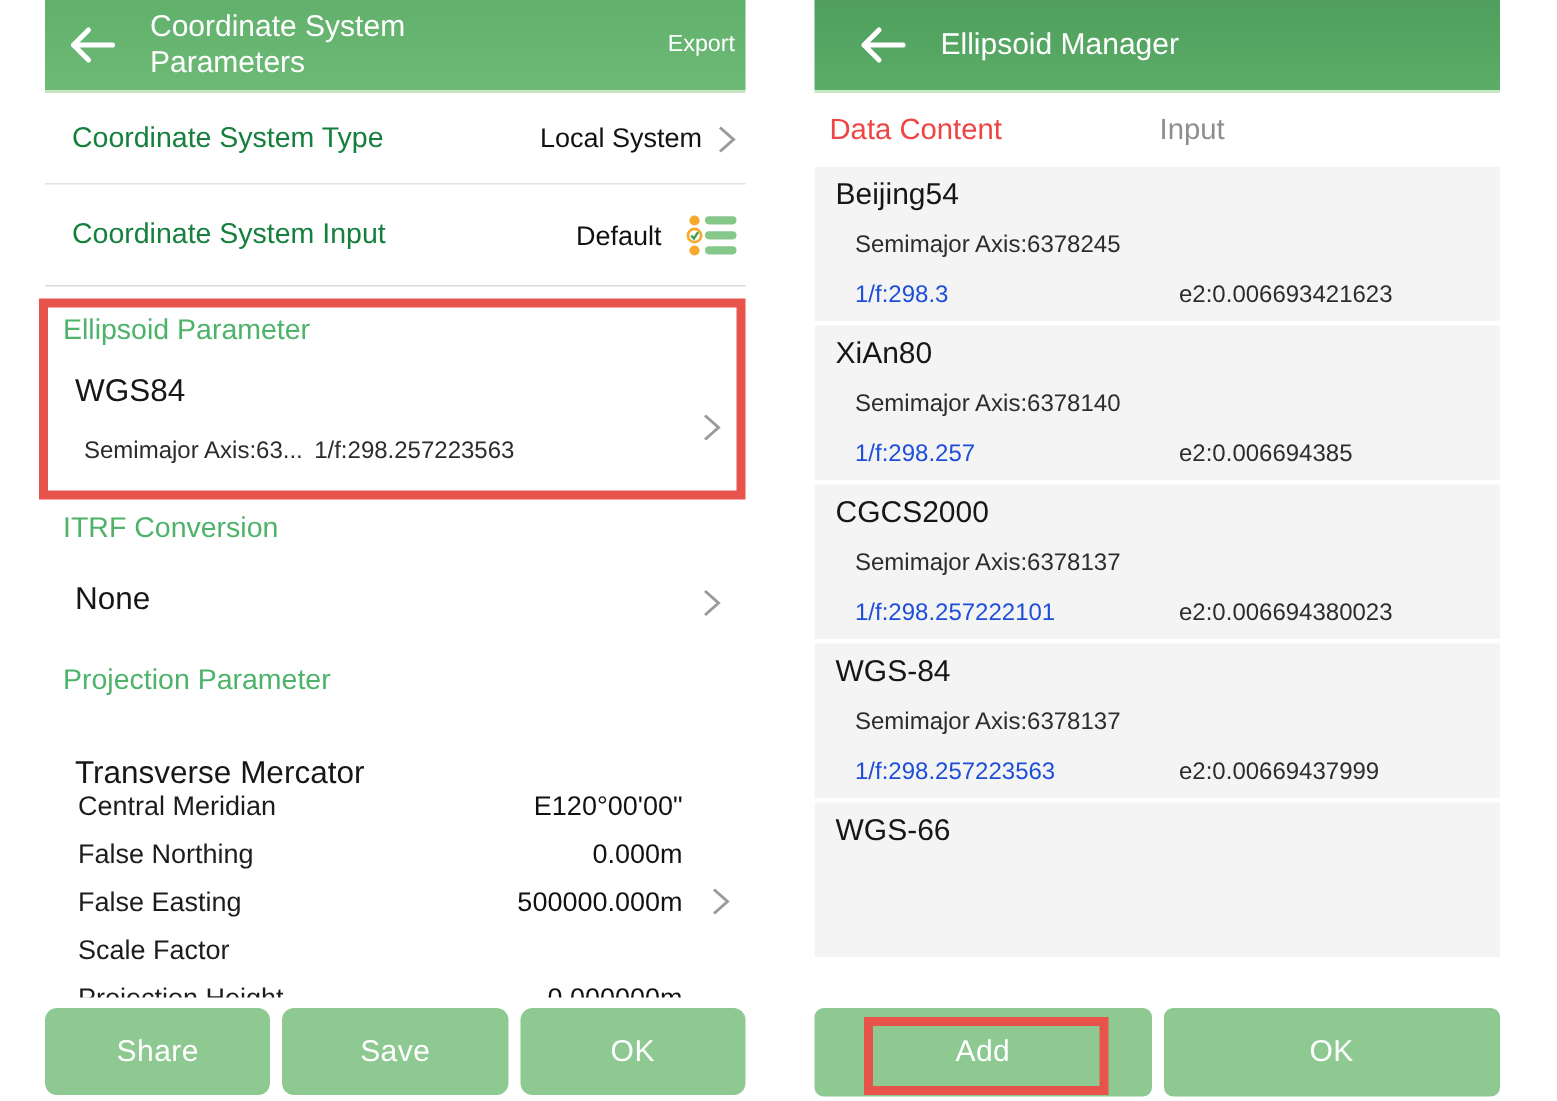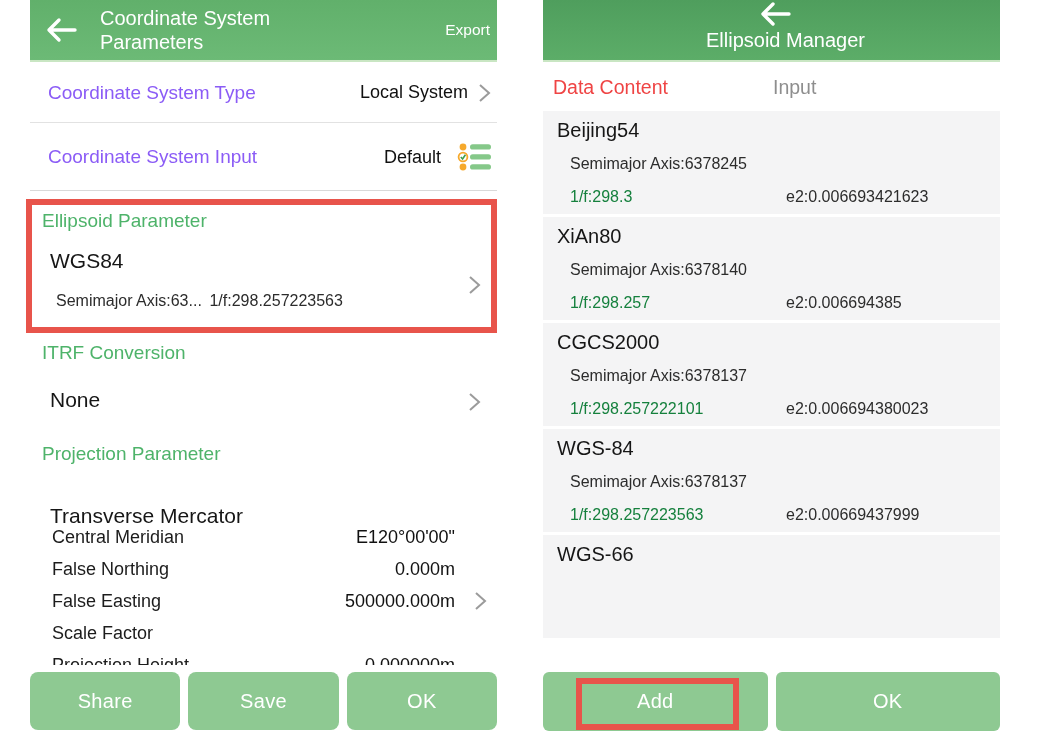--- a/index.html
+++ b/index.html
@@ -19,7 +19,7 @@
     border-bottom:2px solid #c9e6c3;box-sizing:border-box;
   }
   #left-panel .app-header{background:linear-gradient(180deg,#61b06b 0%,#6cba76 100%);padding-left:14px;}
-  #right-panel .app-header{background:linear-gradient(180deg,#4f9e5d 0%,#5cad68 100%);padding-left:28px;flex-direction:column;}
+  #right-panel .app-header{background:linear-gradient(180deg,#4f9e5d 0%,#5cad68 100%);padding-left:28px;}
   .back-arrow{flex:0 0 auto;width:34px;height:28px;margin-right:22px;}
   .hdr-title{font-size:20px;line-height:24px;font-weight:400;}
   #left-panel .hdr-title{width:200px;}

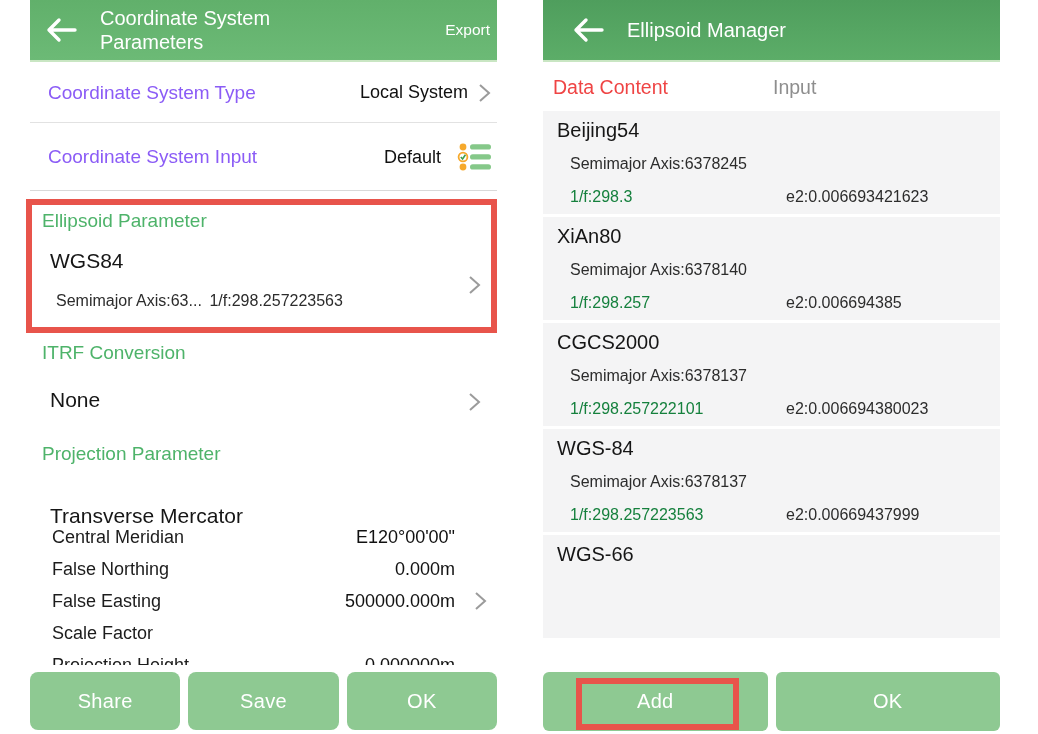--- a/index.html
+++ b/index.html
@@ -30,7 +30,7 @@
           padding-left:18px;border-bottom:1px solid #e2e2e2;}
   #ls-row-type{top:63px;height:60px;}
   #ls-row-name{top:124px;height:67px;border-bottom-color:#d9d9d9;}
-  .ls-label{font-size:19px;color:#8b5cf6;}
+  .ls-label{font-size:19px;color:#15803d;}
   .ls-value{margin-left:auto;font-size:18px;color:#111;}
   #ls-row-type .ls-value{margin-right:10px;}
   #ls-row-name .ls-value{margin-right:16px;}

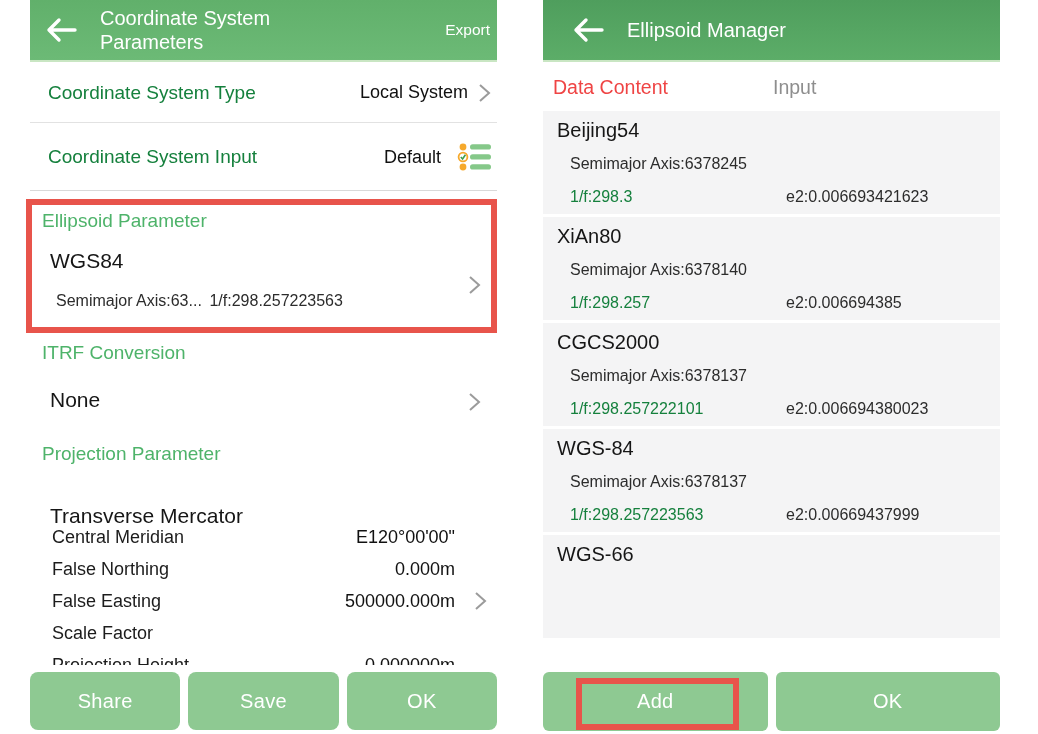--- a/index.html
+++ b/index.html
@@ -85,7 +85,7 @@
   .ell-item .name{margin-left:14px;font-size:20px;line-height:33px;color:#161616;}
   .ell-item .sub{margin-left:27px;font-size:16px;line-height:33px;color:#2c2c2c;}
   .ell-item .line3{position:relative;height:33px;}
-  .ell-item .line3 .invf{position:absolute;left:27px;line-height:33px;font-size:16px;color:#15803d;}
+  .ell-item .line3 .invf{position:absolute;left:27px;line-height:33px;font-size:16px;color:#1d4ed8;}
   .ell-item .line3 .e2{position:absolute;left:243px;line-height:33px;font-size:16px;color:#2c2c2c;}
 
   

